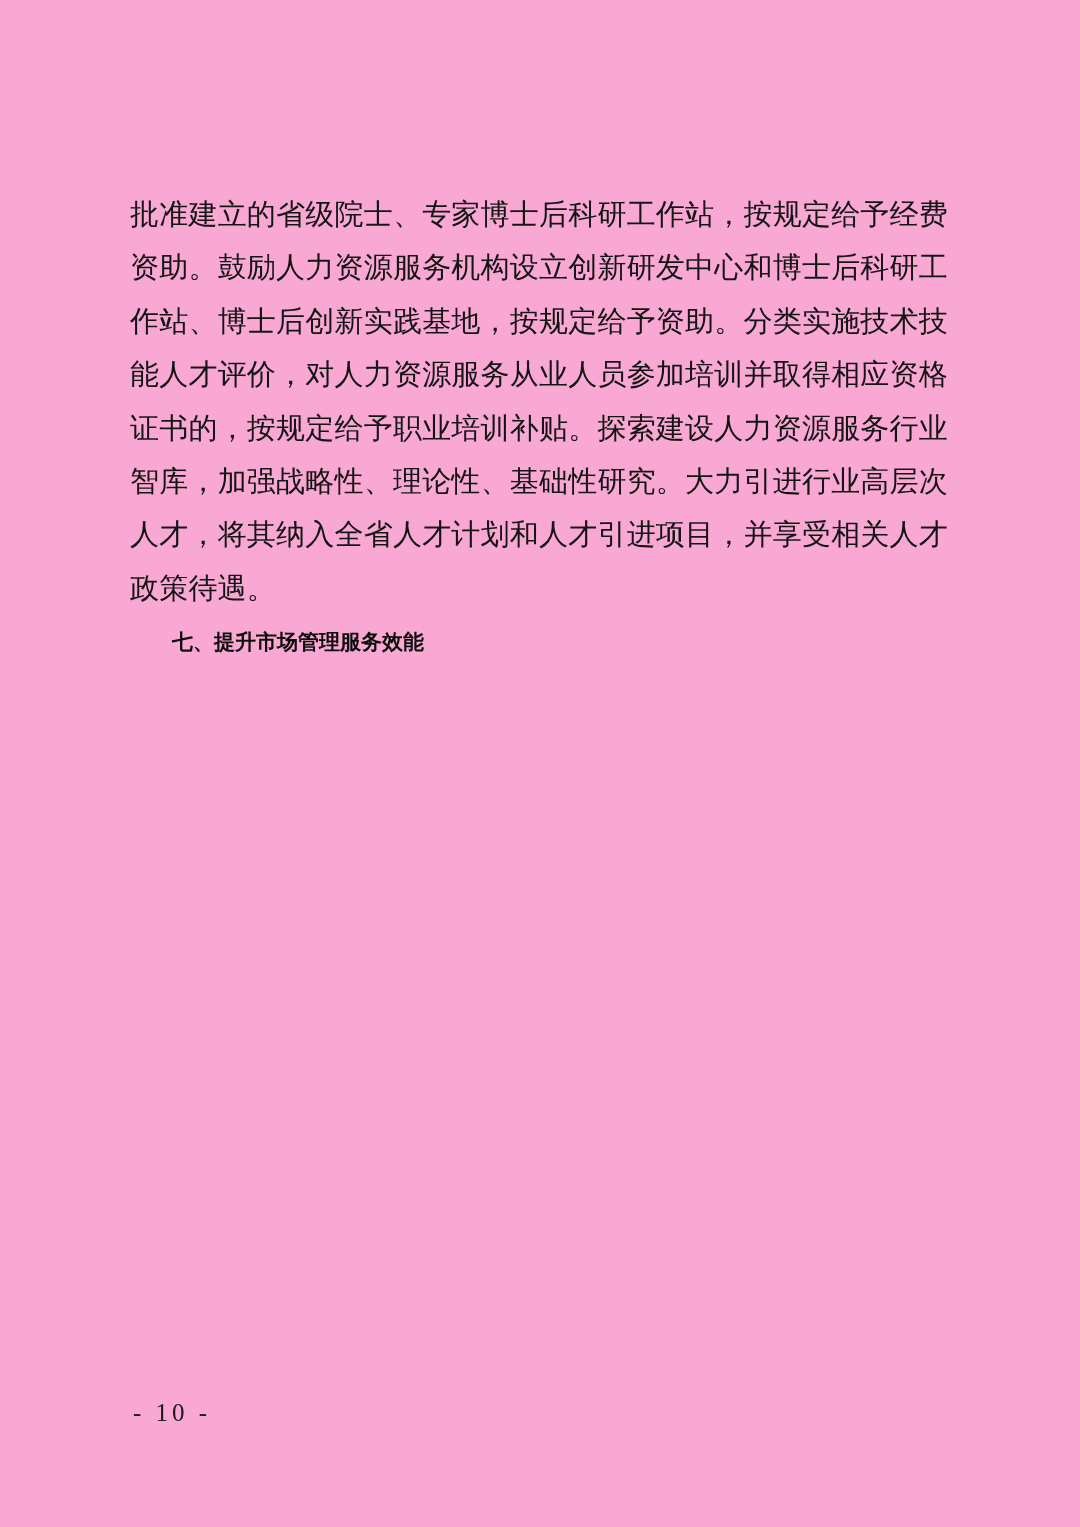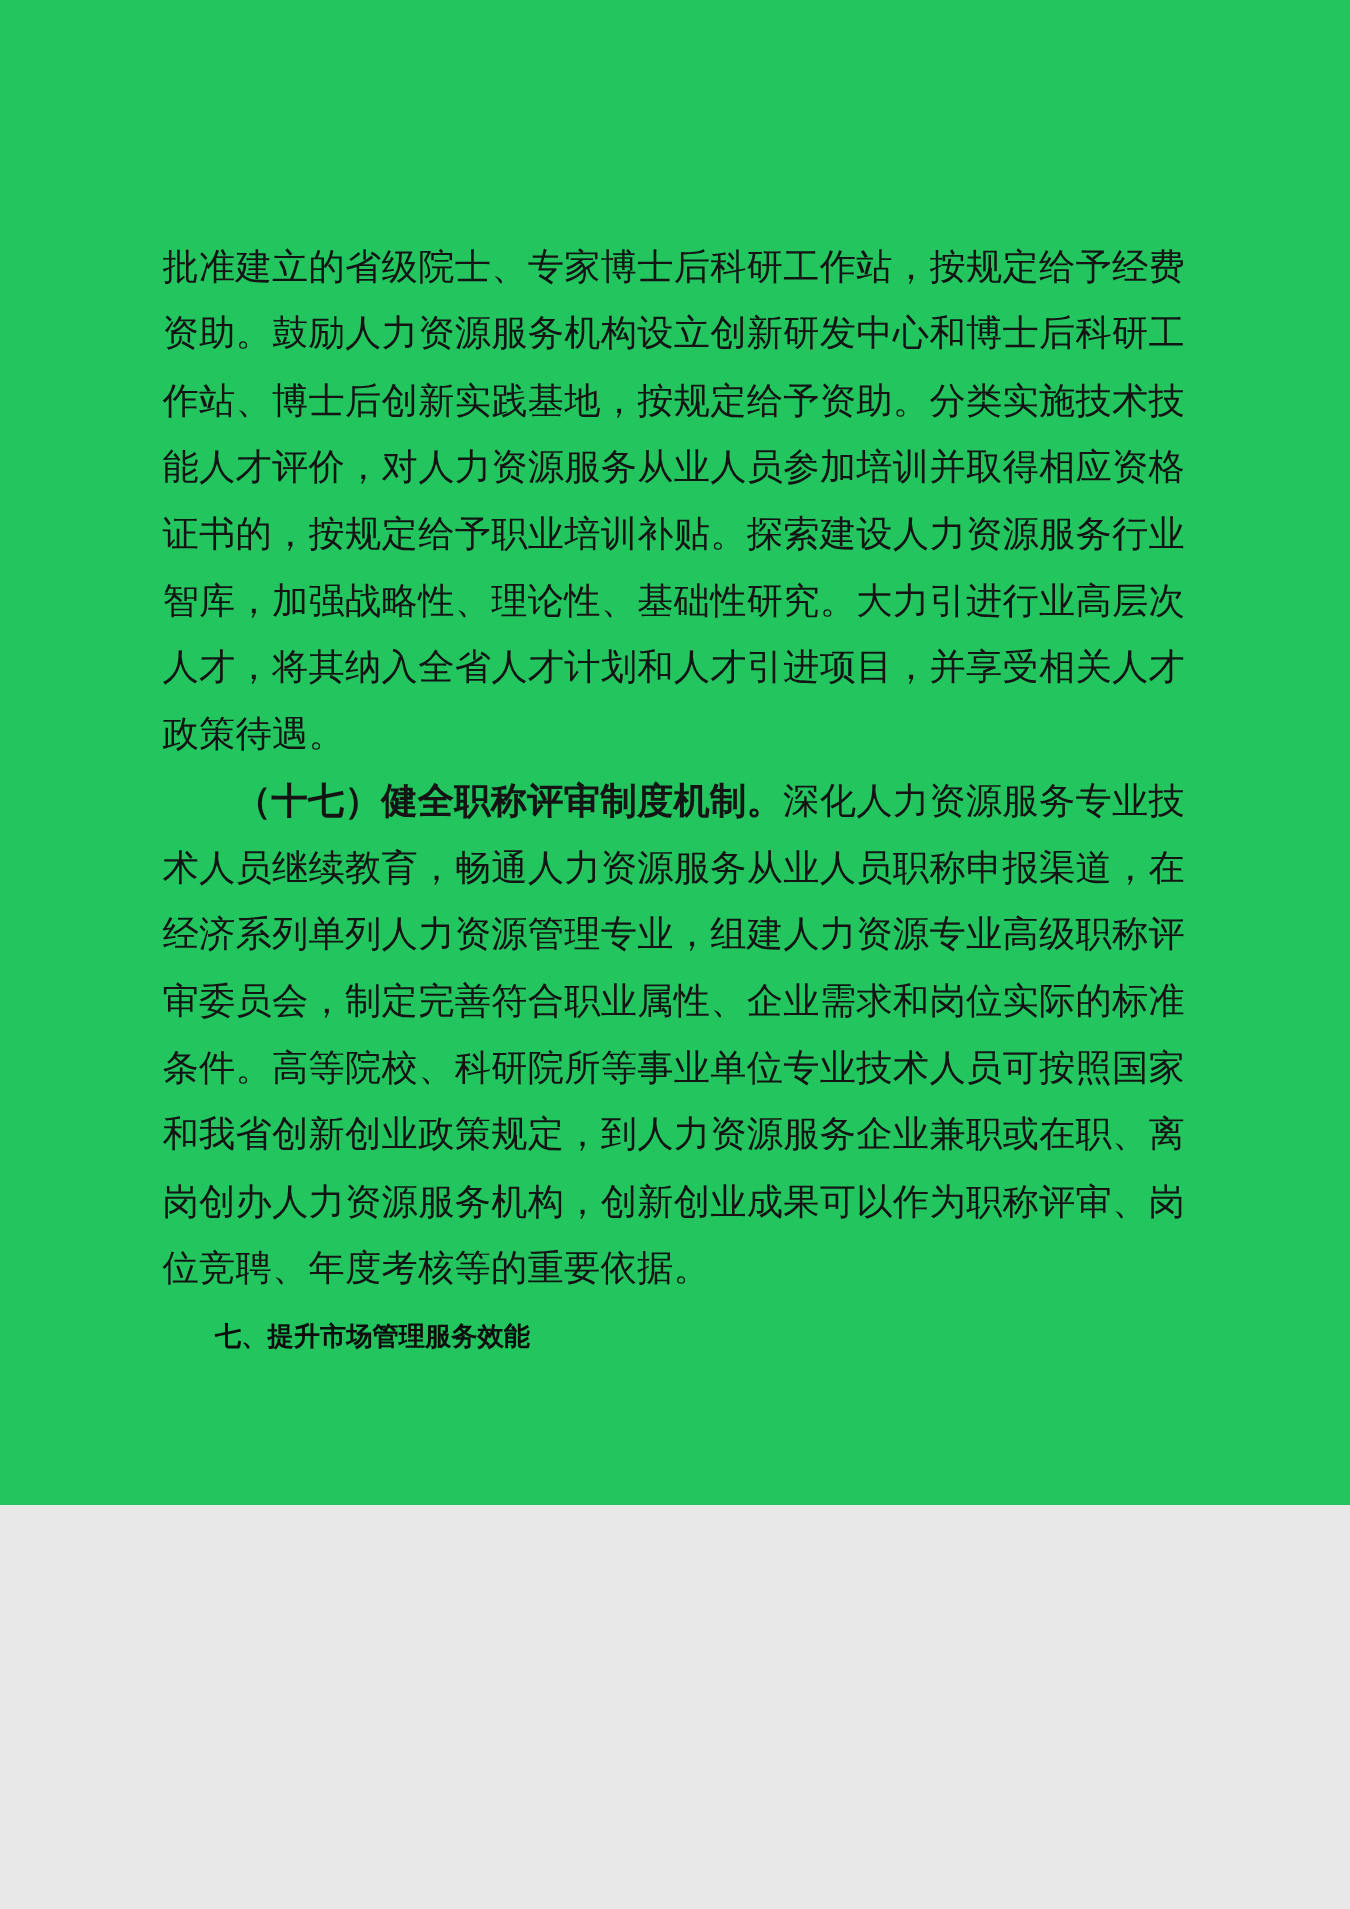--- a/index.html
+++ b/index.html
@@ -10,8 +10,8 @@
   .page {
     position: relative;
     width: 1080px;
-    height: 1204px;
-    background: #22c55e;
+    height: 1527px;
+    background: #f9a8d4;
     overflow: hidden;
     font-family: "Liberation Serif", "DejaVu Serif", serif;
     color: #111111;

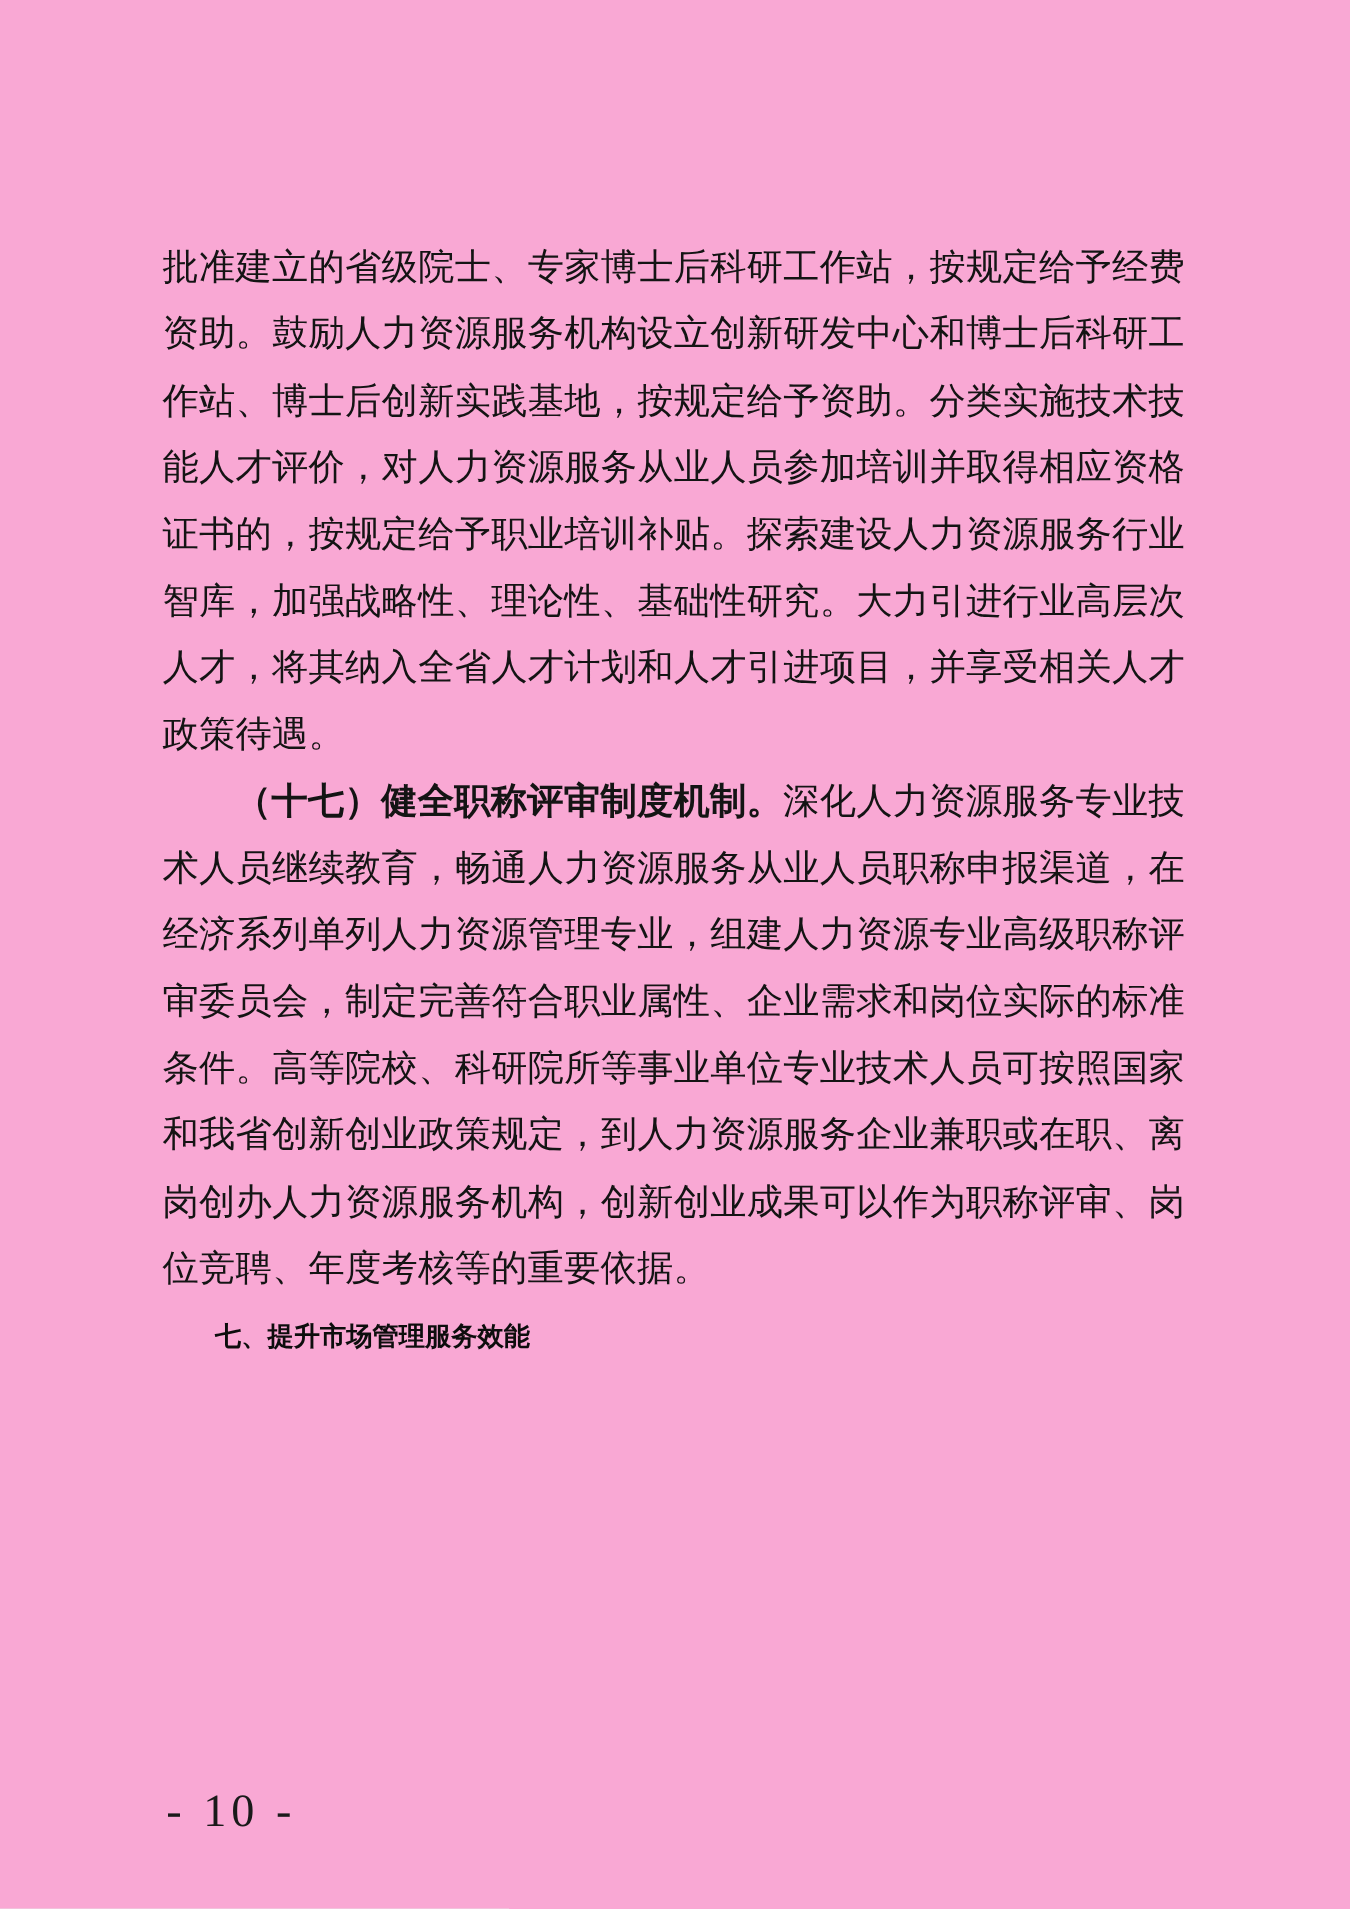--- a/index.html
+++ b/index.html
@@ -65,7 +65,6 @@
 
     <p class="body-para">批准建立的省级院士、专家博士后科研工作站，按规定给予经费资助。鼓励人力资源服务机构设立创新研发中心和博士后科研工作站、博士后创新实践基地，按规定给予资助。分类实施技术技能人才评价，对人力资源服务从业人员参加培训并取得相应资格证书的，按规定给予职业培训补贴。探索建设人力资源服务行业智库，加强战略性、理论性、基础性研究。大力引进行业高层次人才，将其纳入全省人才计划和人才引进项目，并享受相关人才政策待遇。</p>
 
-    <p class="body-para indent"><span class="para-lead">（十七）健全职称评审制度机制。</span><span>深化人力资源服务专业技术人员继续教育，畅通人力资源服务从业人员职称申报渠道，在经济系列单列人力资源管理专业，组建人力资源专业高级职称评审委员会，制定完善符合职业属性、企业需求和岗位实际的标准条件。高等院校、科研院所等事业单位专业技术人员可按照国家和我省创新创业政策规定，到人力资源服务企业兼职或在职、离岗创办人力资源服务机构，创新创业成果可以作为职称评审、岗位竞聘、年度考核等的重要依据。</span></p>
 
     <h2 class="section-heading">七、提升市场管理服务效能</h2>
 

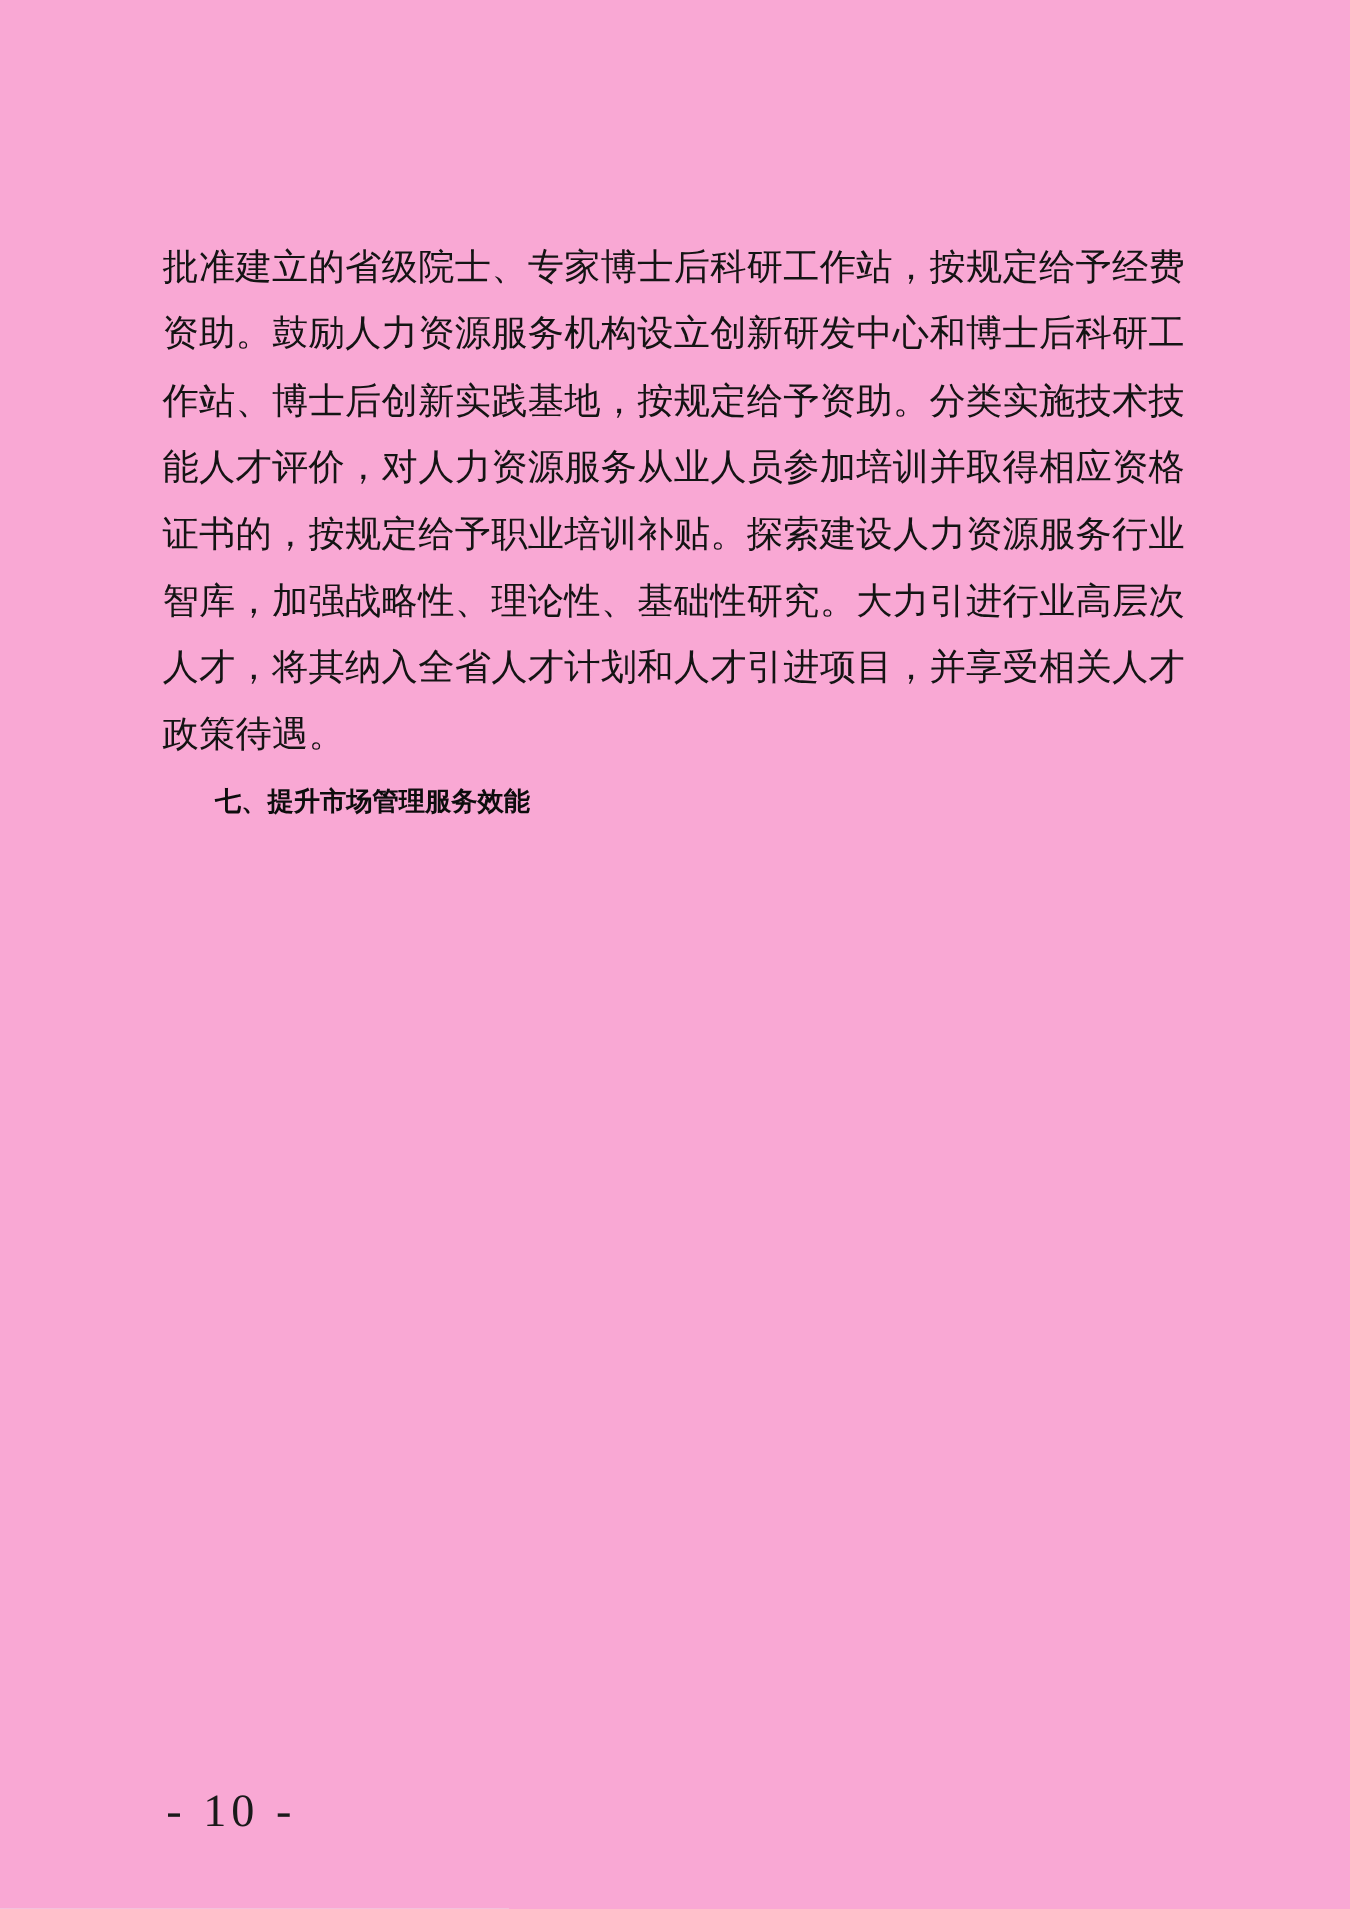--- a/index.html
+++ b/index.html
@@ -50,11 +50,10 @@
     position: absolute;
     left: 133px;
     top: 1399px;
-    font-size: 37px;
+    font-size: 25px;
     letter-spacing: 4px;
     color: #1a1a1a;
     font-family: "Liberation Serif", "DejaVu Serif", serif;
-    margin-top: 29px;
   }
 </style>
 </head>

